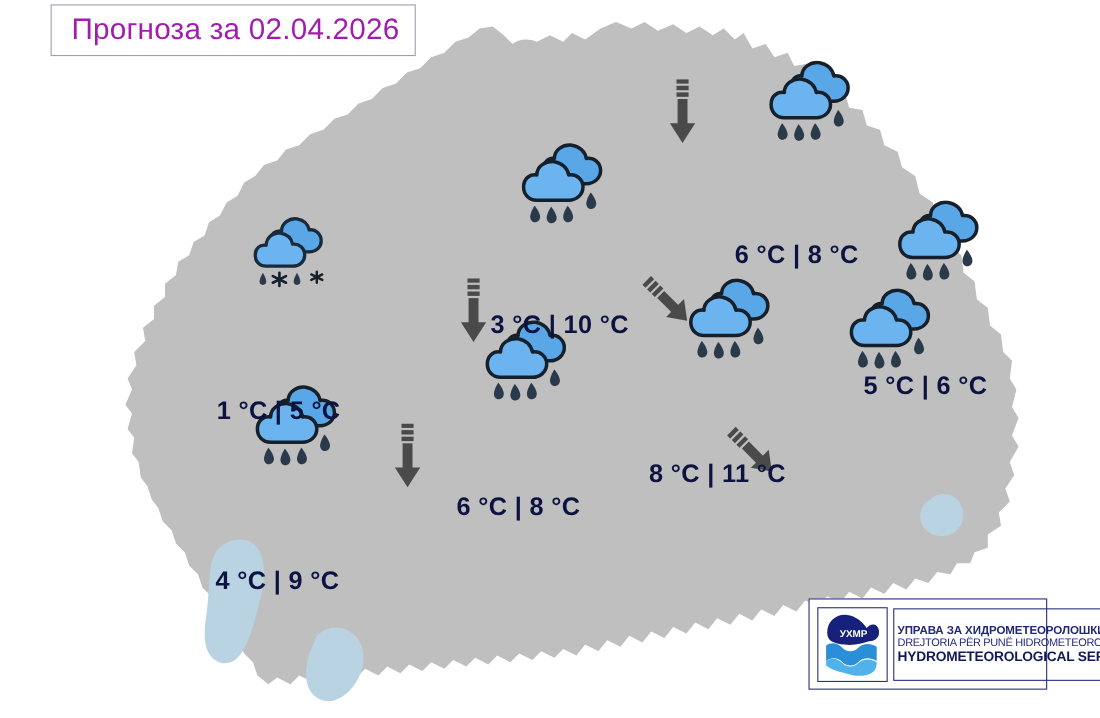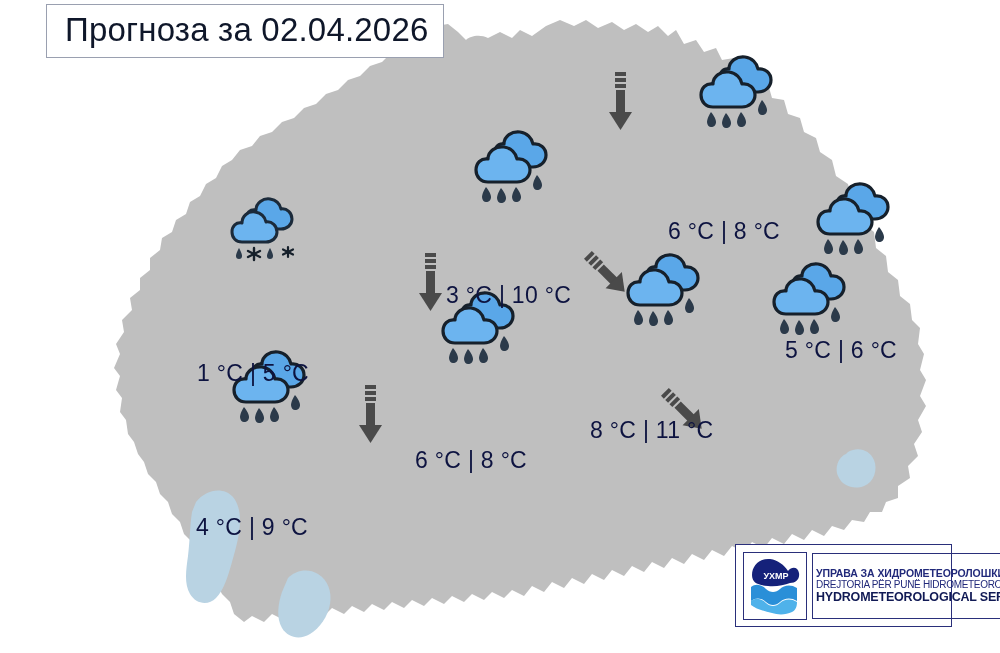--- a/index.html
+++ b/index.html
@@ -34,8 +34,8 @@
     z-index: 40;
   }
   .title-text {
-    font-size: 33px;
-    color: #0f172a;
+    font-size: 27px;
+    color: #a21caf;
     letter-spacing: 0.2px;
     white-space: nowrap;
     font-weight: 400;

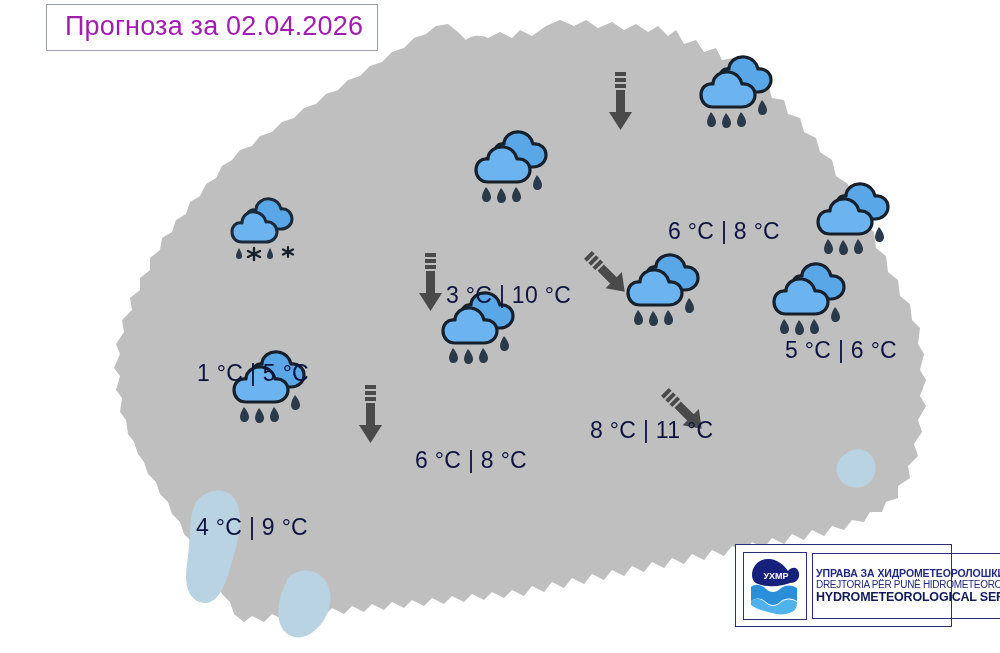--- a/index.html
+++ b/index.html
@@ -44,7 +44,7 @@
     position: absolute;
     z-index: 30;
     font-size: 23px;
-    font-weight: normal;
+    font-weight: bold;
     color: #0d1340;
     white-space: nowrap;
     letter-spacing: 0.3px;

